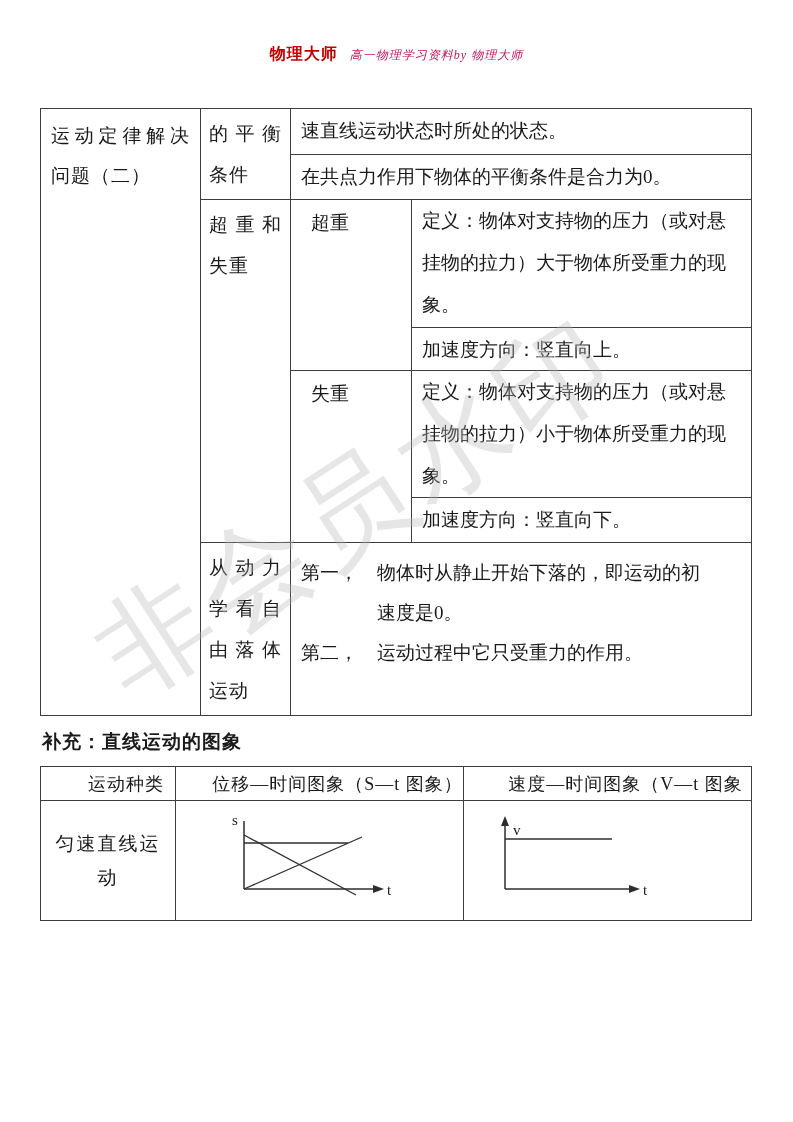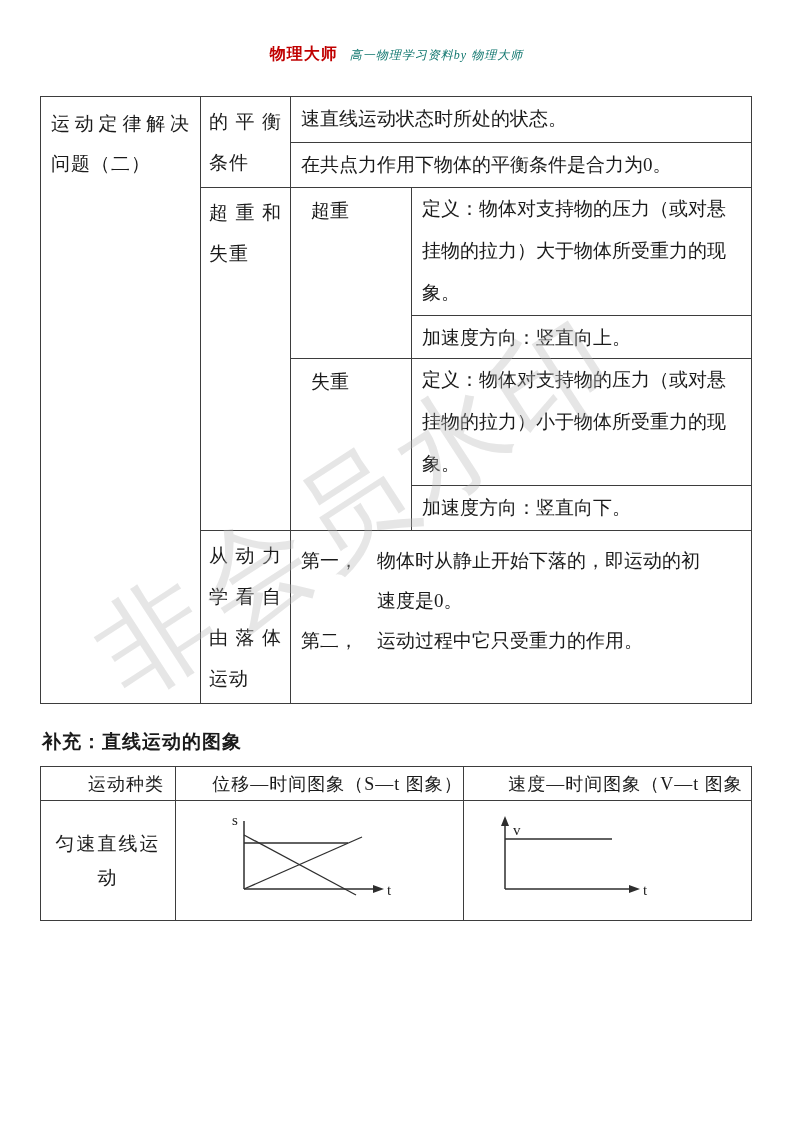--- a/index.html
+++ b/index.html
@@ -10,7 +10,7 @@
   
   .doc-header { position:absolute; top:44px; left:0; width:100%; text-align:center; white-space:nowrap; }
   .doc-header .h-bold { color:#c00000; font-weight:bold; font-size:16px; letter-spacing:1px; }
-  .doc-header .h-sub  { color:#0f766e; font-size:12px; font-style:italic; margin-left:8px; letter-spacing:1px; }
+  .doc-header .h-sub  { color:#be185d; font-size:12px; font-style:italic; margin-left:8px; letter-spacing:1px; }
 
   
   .watermark { position:absolute; left:150px; top:580px; transform:rotate(-33deg); transform-origin:left bottom;

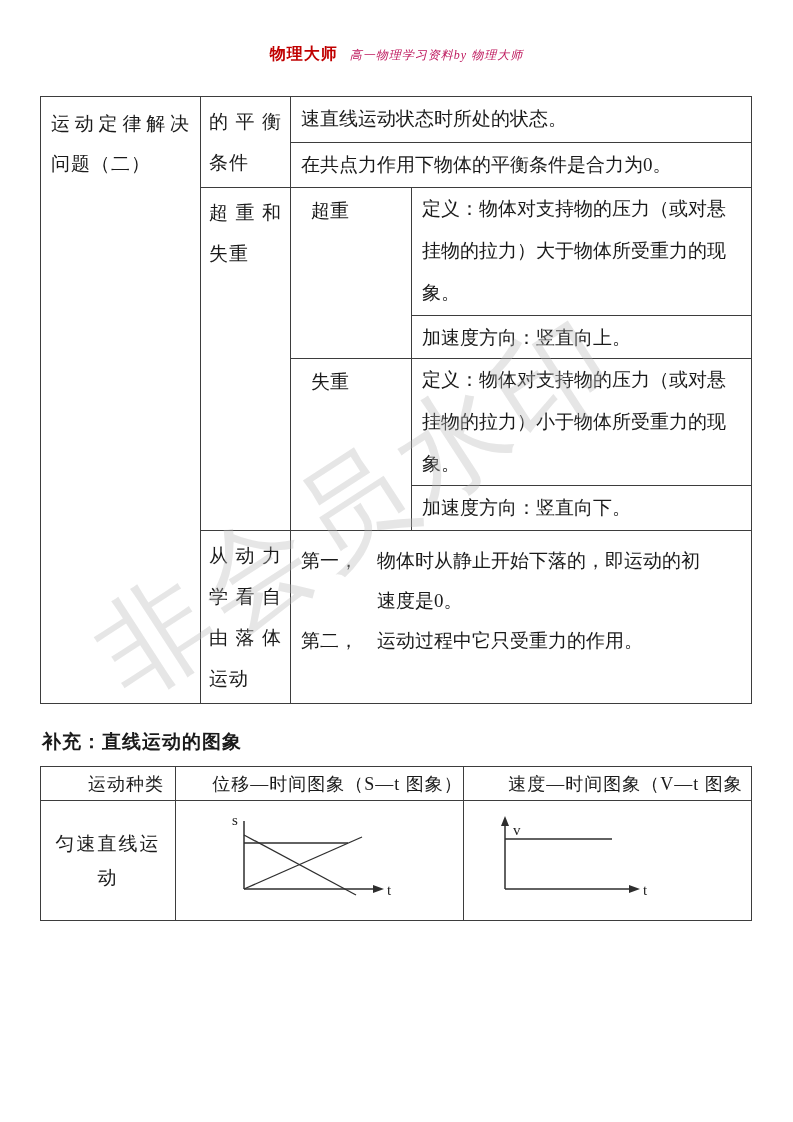--- a/index.html
+++ b/index.html
@@ -21,7 +21,7 @@
   table { border-collapse:collapse; table-layout:fixed; }
   td { border:1.5px solid #3d3d3d; vertical-align:top; font-size:19px; overflow:hidden; }
 
-  .t1 { position:absolute; left:40px; top:96px; width:711px;border-radius:14px; }
+  .t1 { position:absolute; left:40px; top:108px; width:711px;border-radius:14px; }
   .t1 .topic    { padding:7px 10px; line-height:40px; text-align:justify; text-justify:inter-character; letter-spacing:1px; }
   .t1 .seclabel { padding:4px 8px;  line-height:41px; text-align:justify; text-justify:inter-character; letter-spacing:1px;margin-left:37px; }
   .t1 .term     { padding:6px 20px; line-height:34px; }

